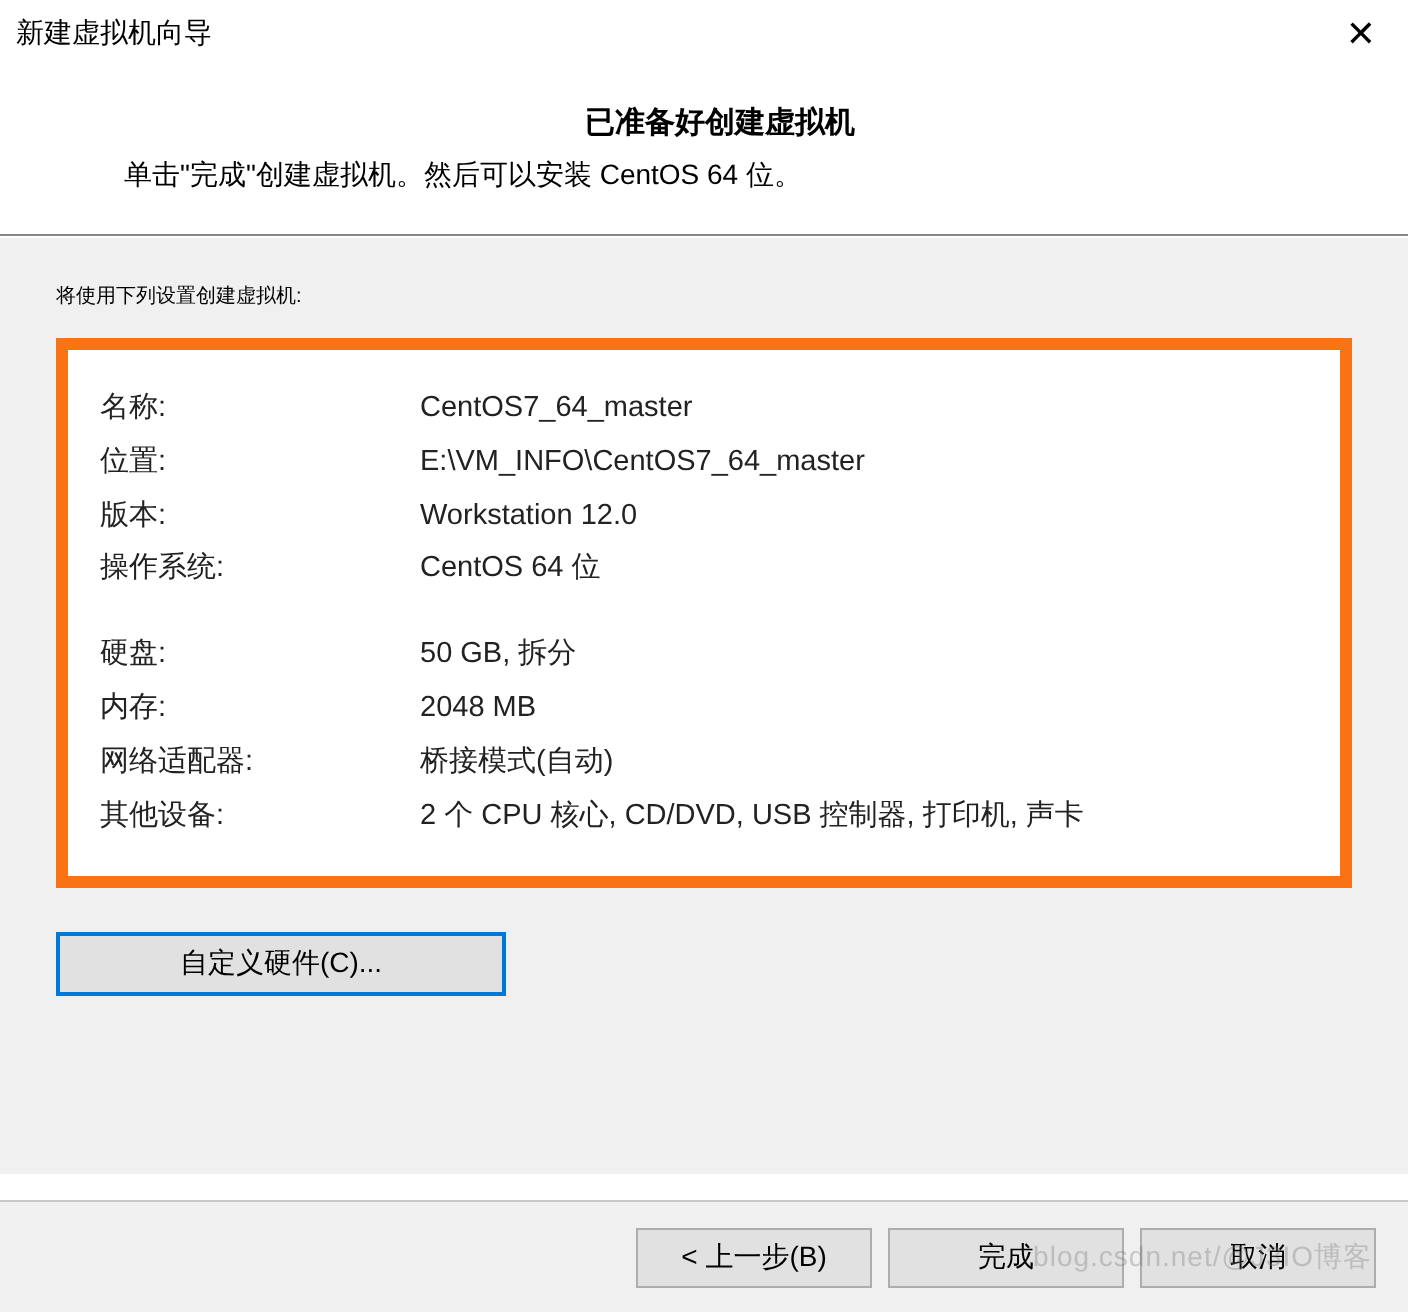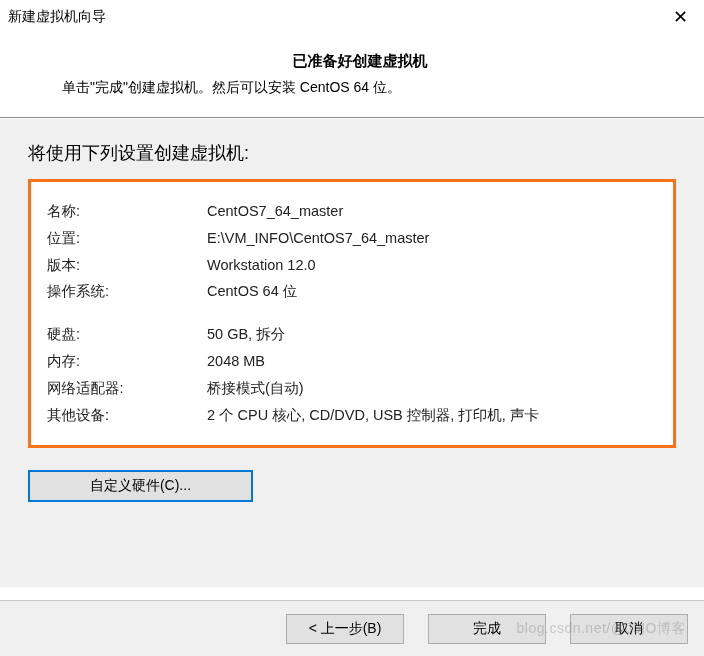--- a/index.html
+++ b/index.html
@@ -56,7 +56,7 @@
     position: relative;
   }
   .body-lead {
-    font-size: 18px;
+    font-size: 10px;
     color: #000;
     margin-bottom: 14px;
   }

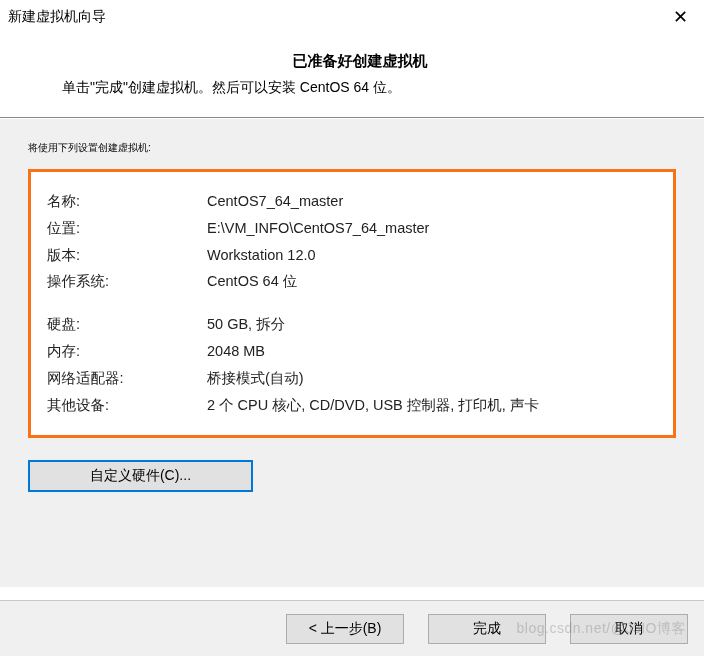--- a/index.html
+++ b/index.html
@@ -61,7 +61,7 @@
     margin-bottom: 14px;
   }
   .summary-box {
-    border: 3px solid #f97316;
+    border: 6px solid #f97316;
     background: #fff;
     padding: 16px 16px 16px 16px;
   }

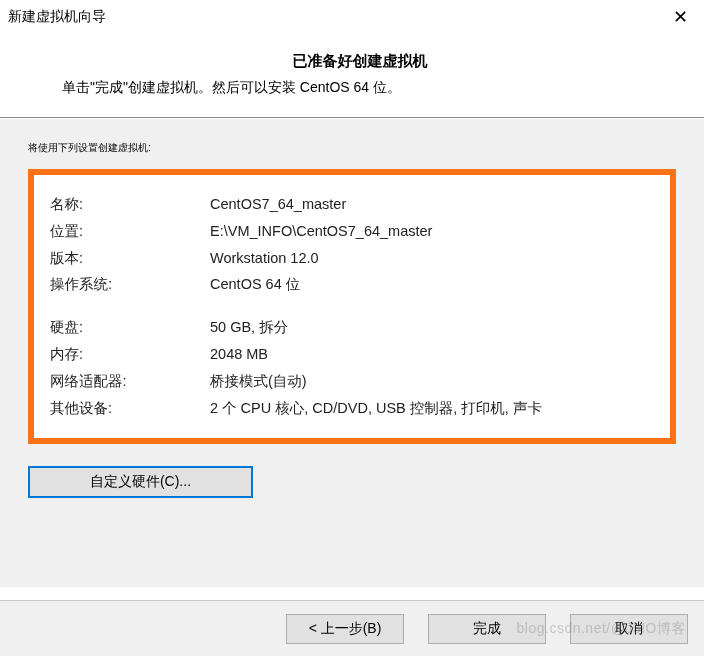--- a/index.html
+++ b/index.html
@@ -98,7 +98,7 @@
     align-items: center;
     justify-content: flex-end;
     padding-right: 16px;
-    gap: 24px;
+    gap: 8px;
   }
   .footer-btn {
     width: 118px;

